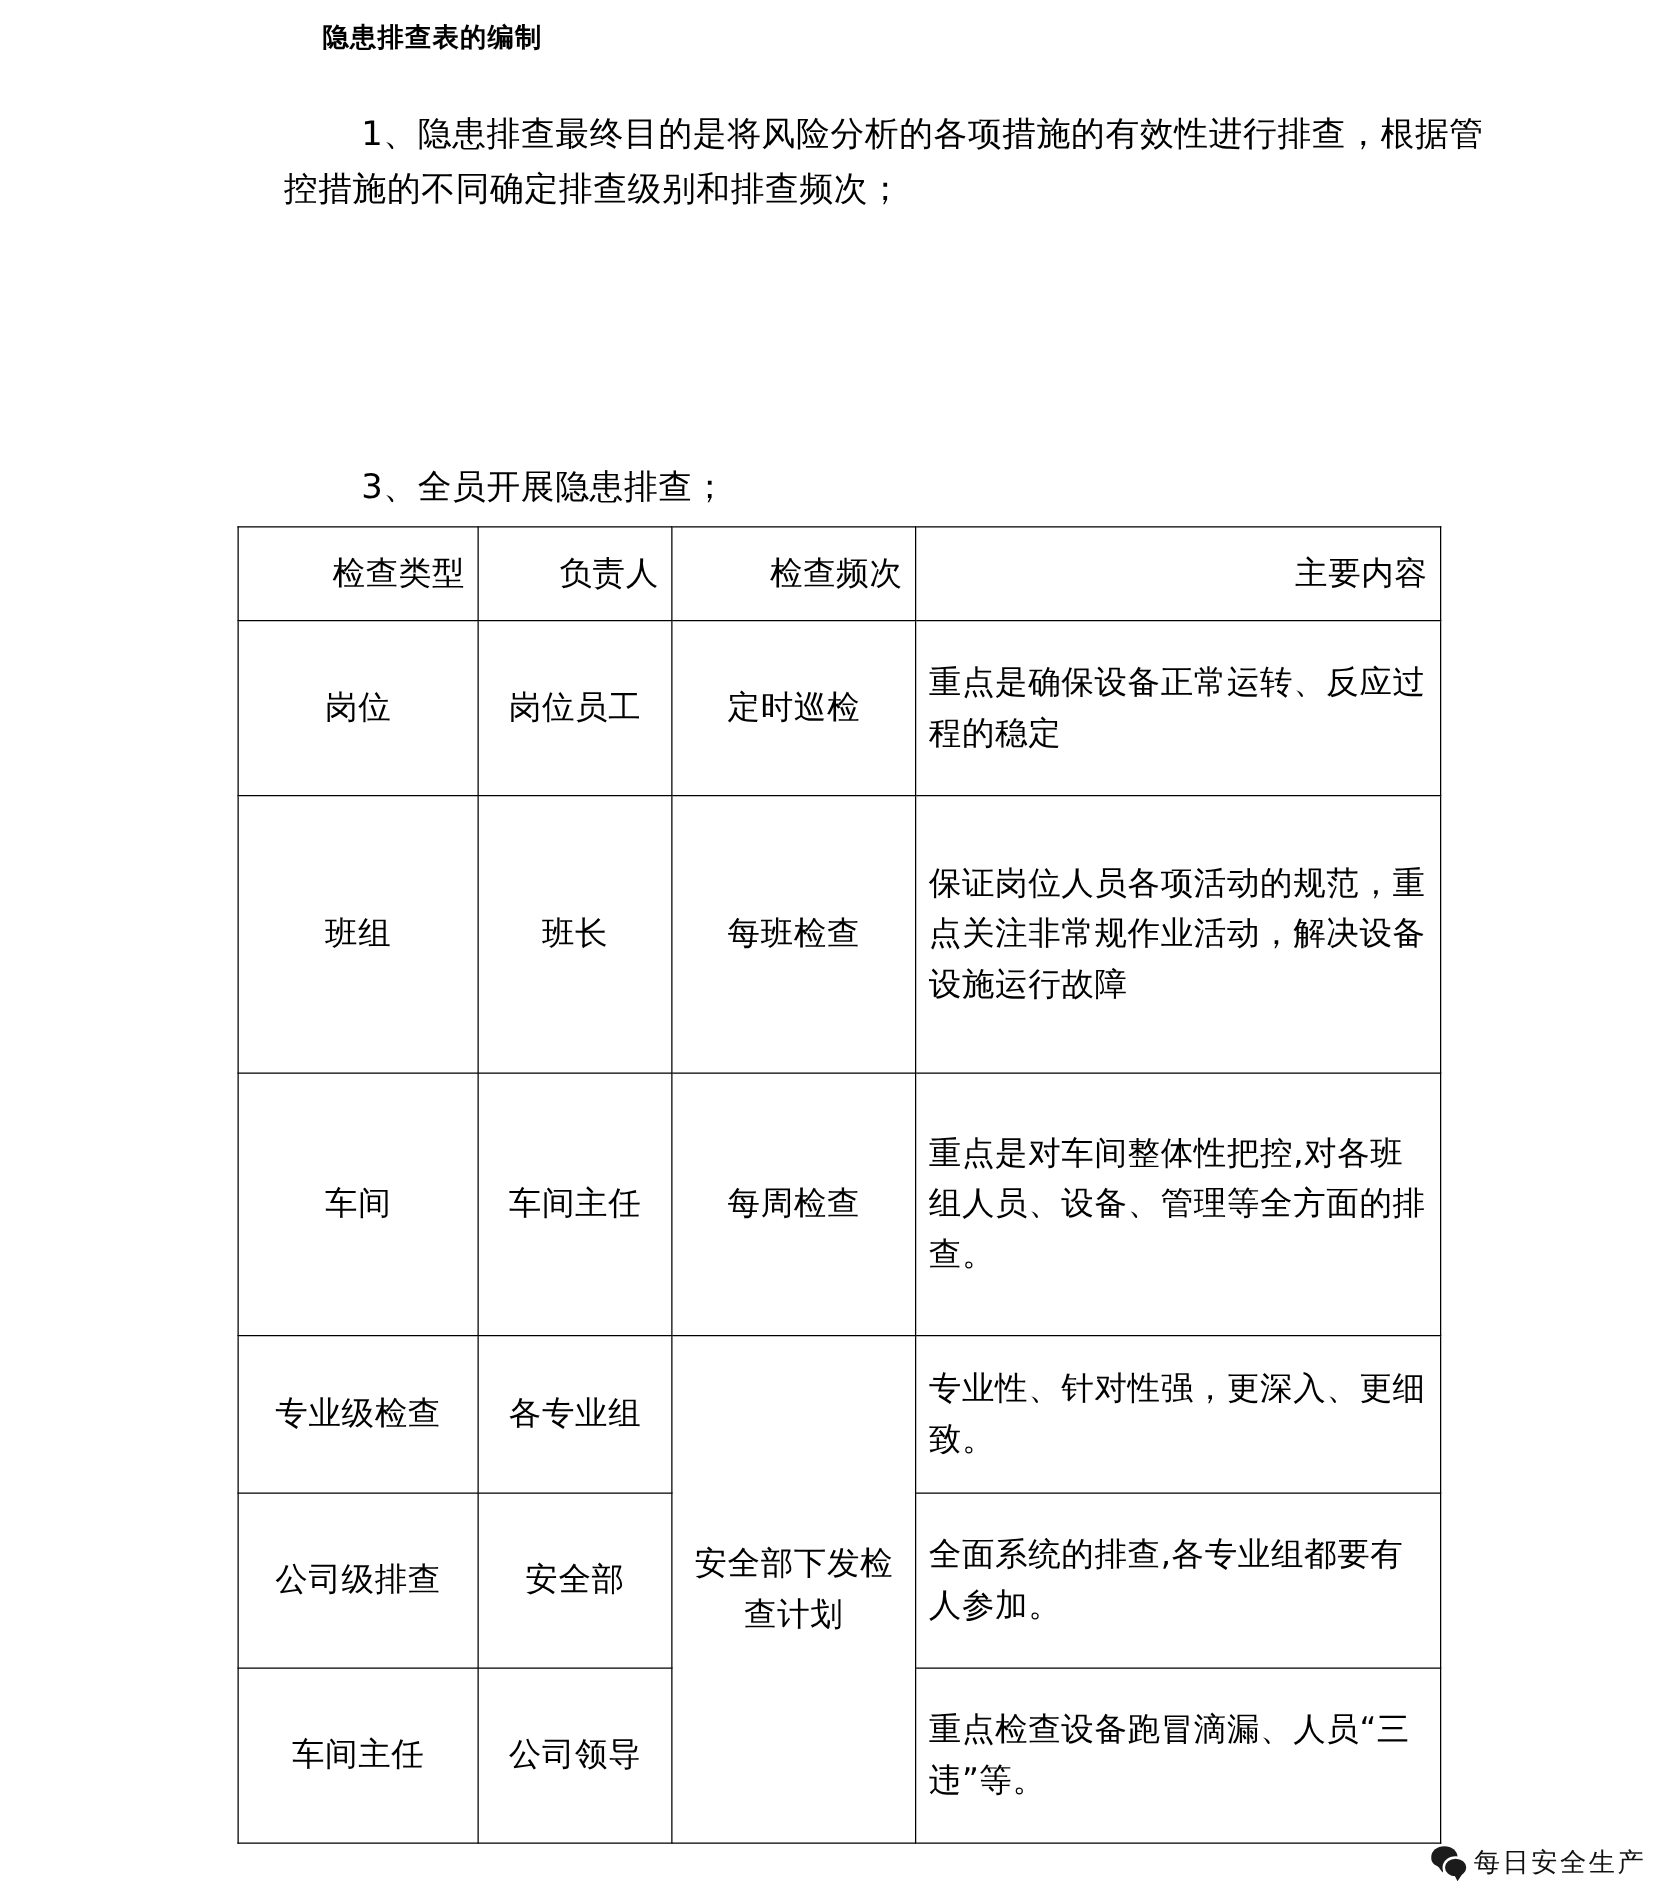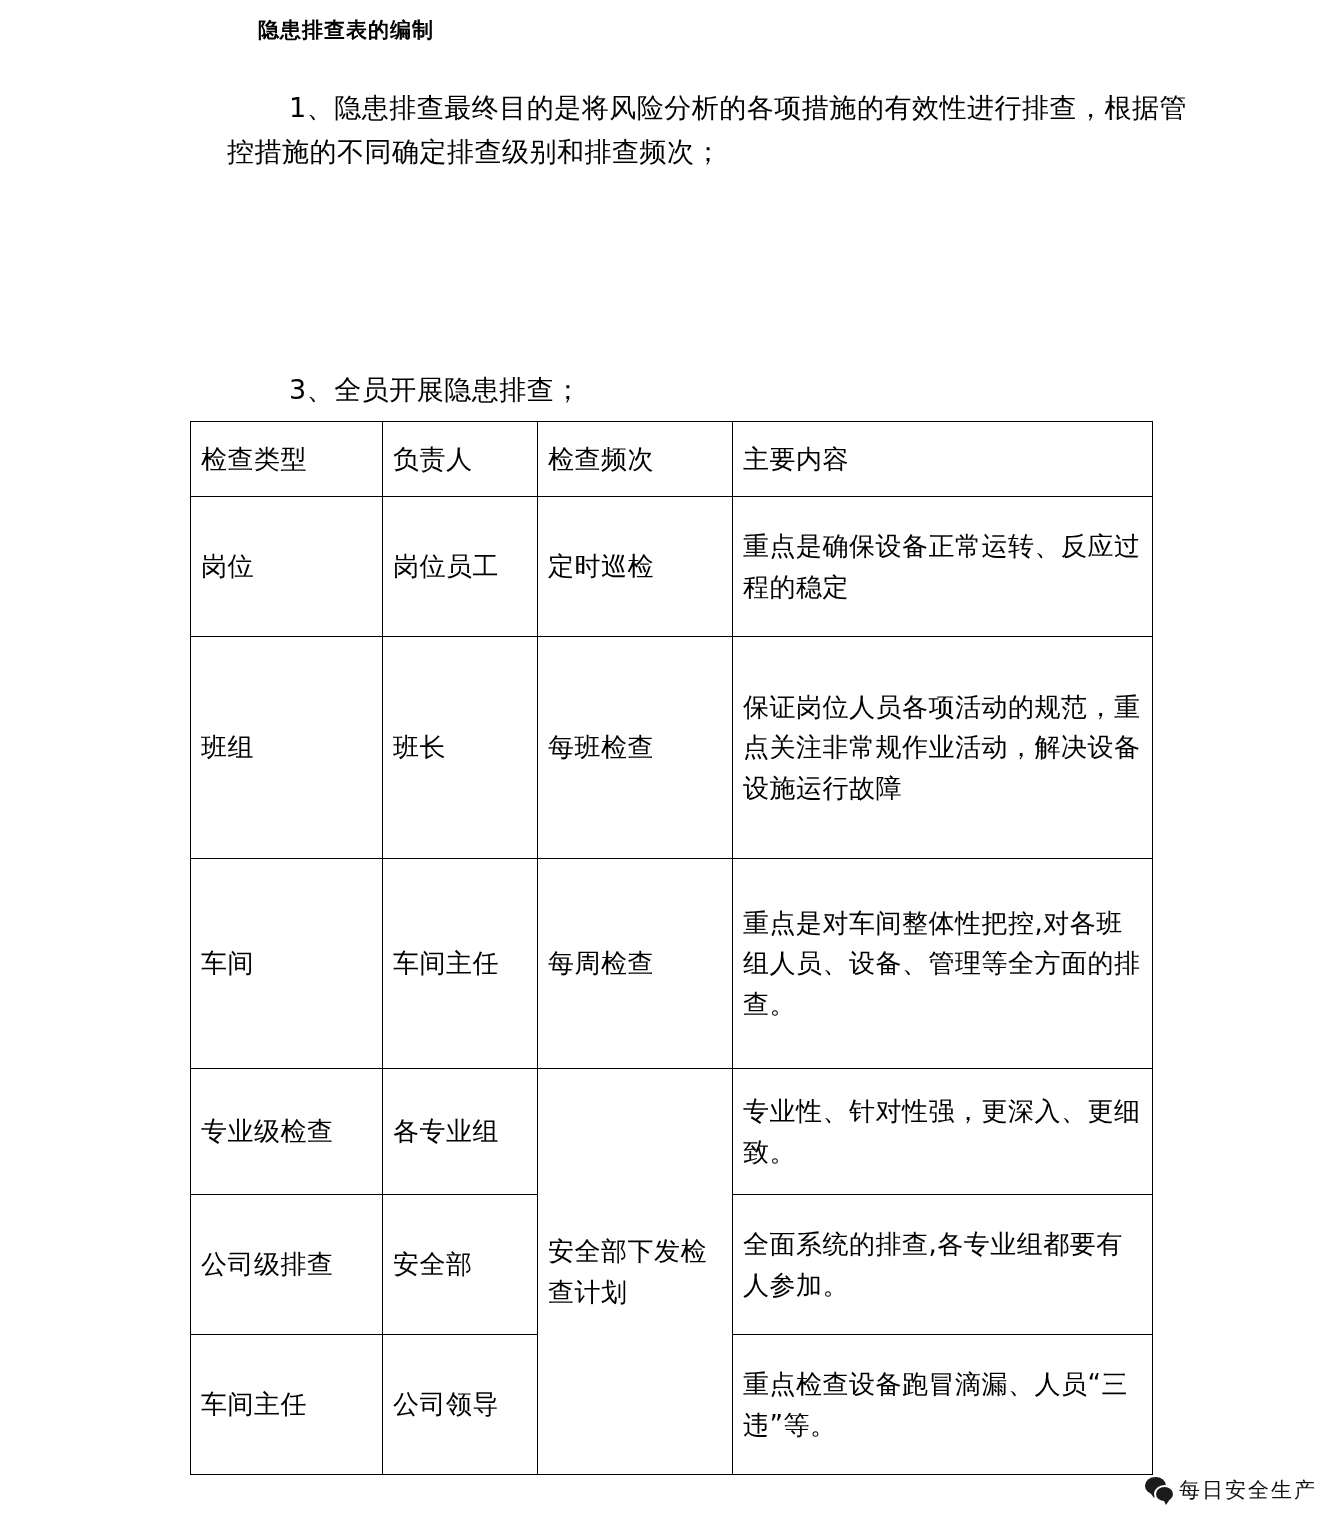--- a/index.html
+++ b/index.html
@@ -71,7 +71,7 @@
   .c-left { text-align: left; }
 
   td.head {
-    text-align: left;
+    text-align: right;
     height: 62px;
   }
 

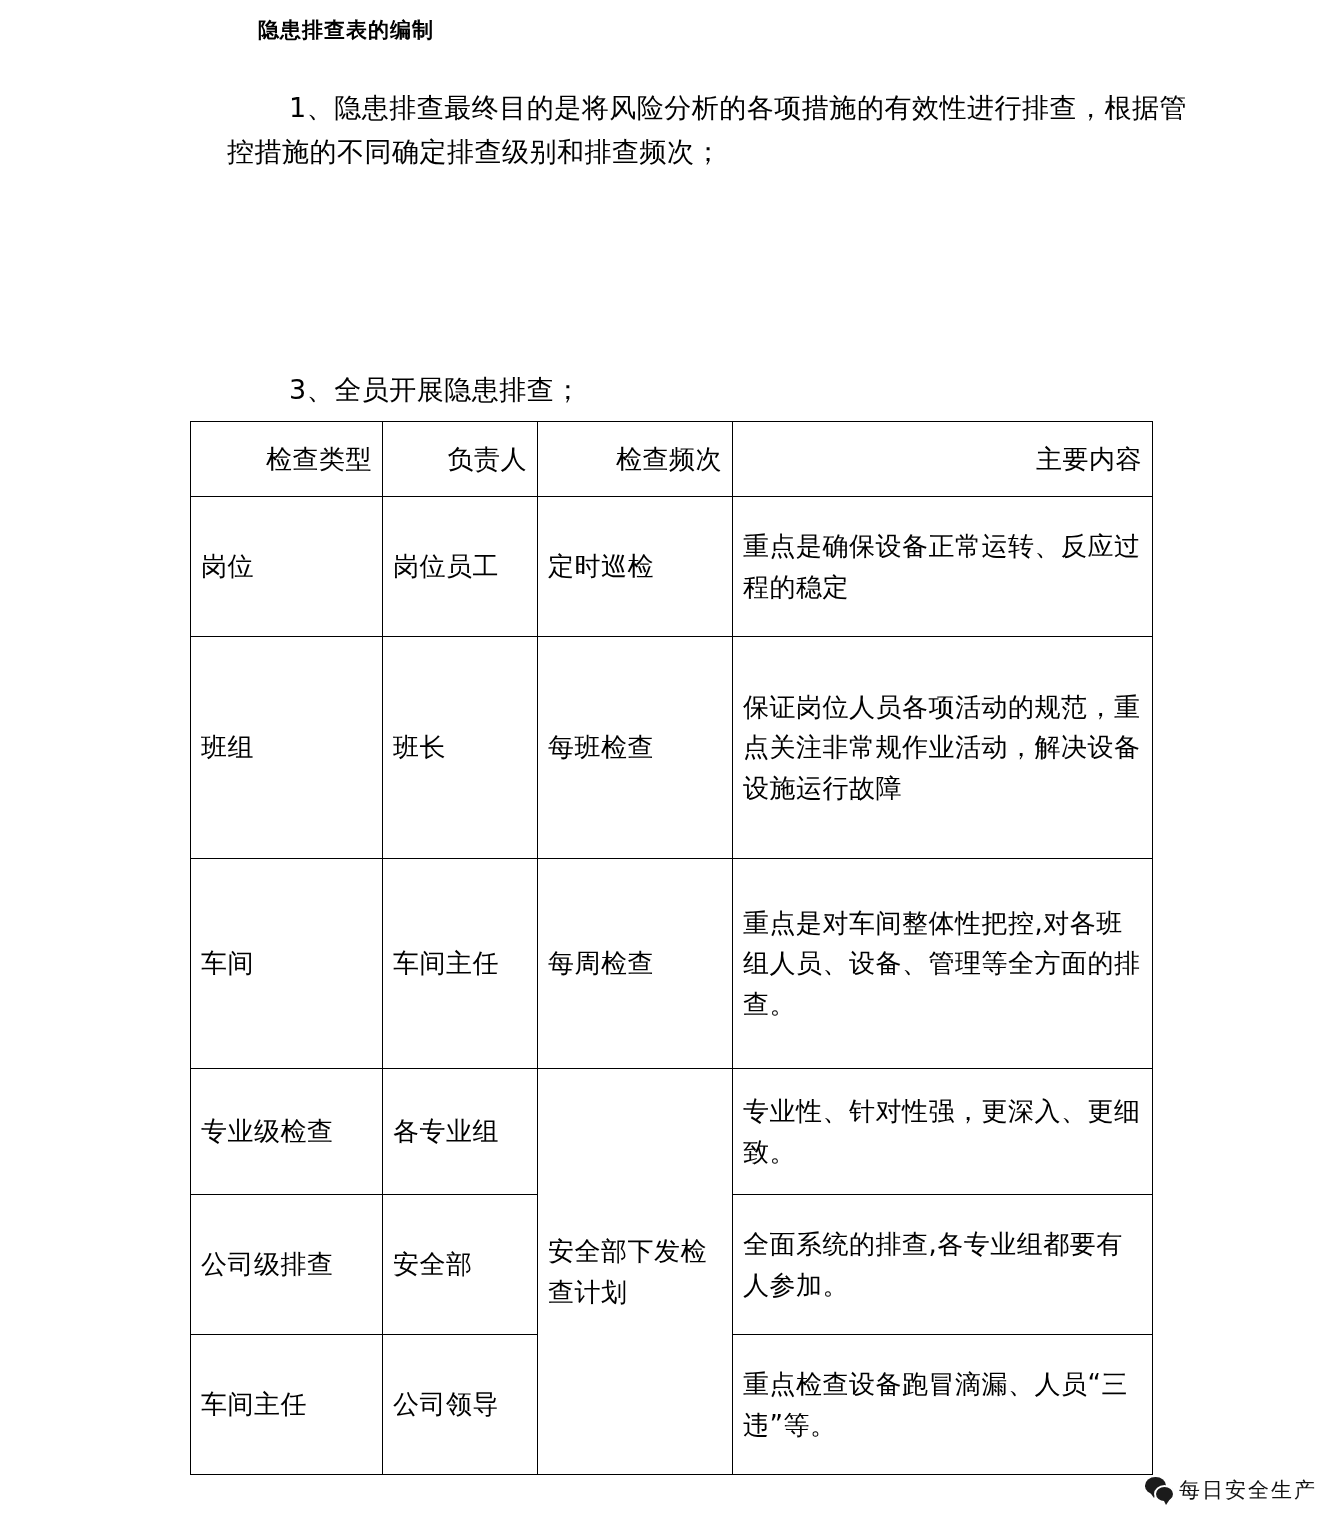--- a/index.html
+++ b/index.html
@@ -67,7 +67,7 @@
   .col-c { width: 195px; }
   .col-d { width: 420px; }
 
-  .c-center { text-align: left; margin-left: 32px; }
+  .c-center { text-align: center; margin-left: 32px; }
   .c-left { text-align: left; }
 
   td.head {

